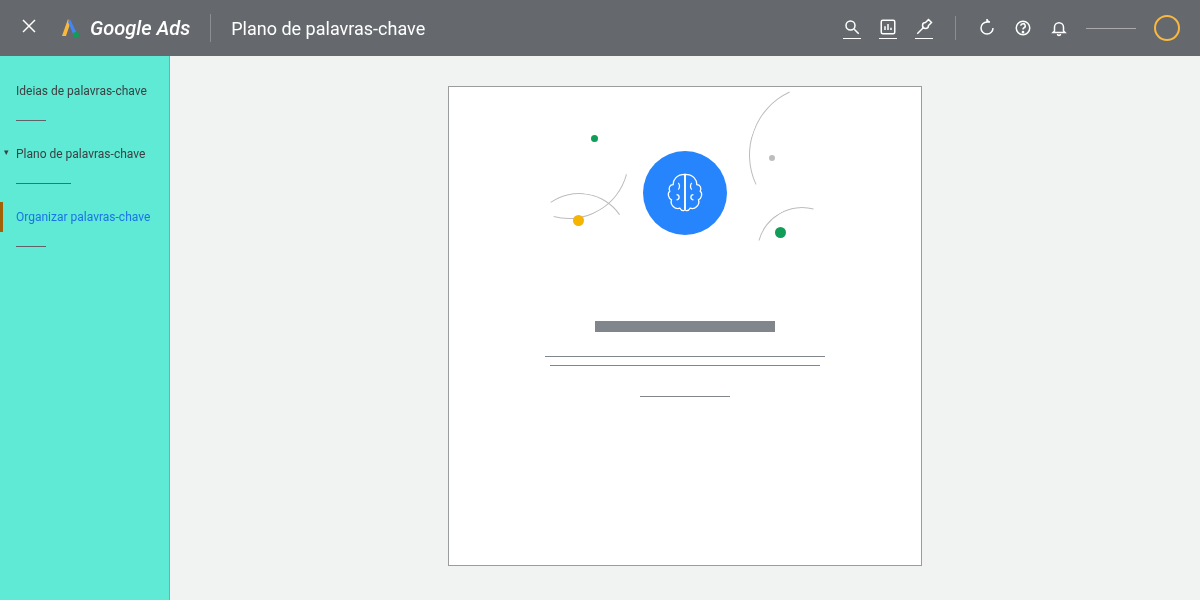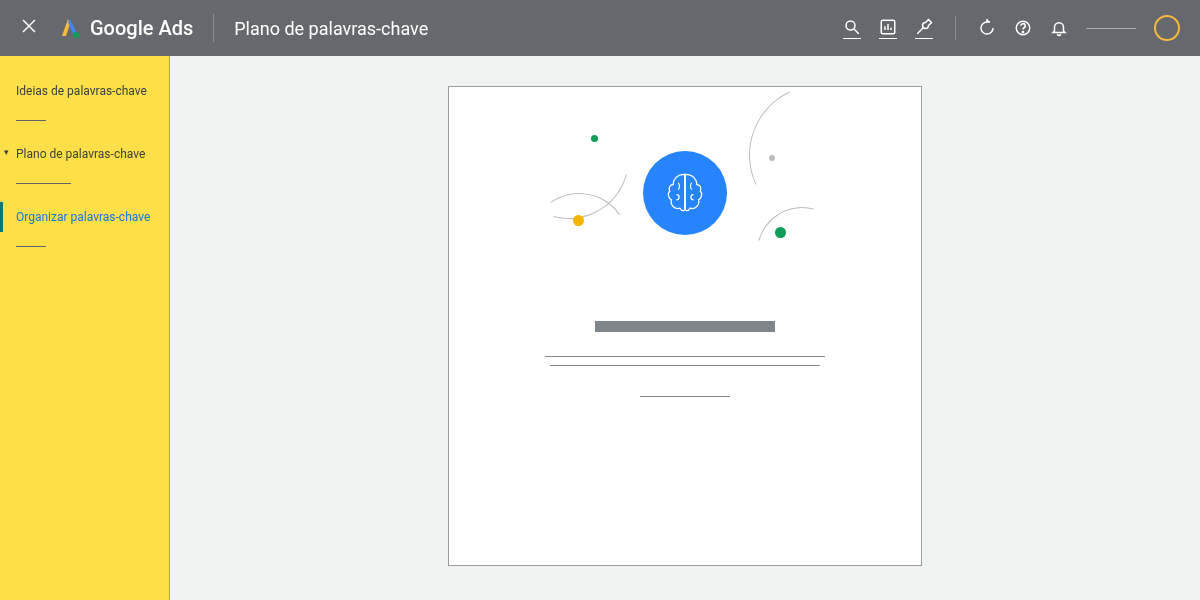--- a/index.html
+++ b/index.html
@@ -9,7 +9,7 @@
 .close-btn { color: #fff; font-size: 20px; margin-right: 20px; cursor: pointer; }
 .logo-wrap { display: flex; align-items: center; gap: 8px; }
 .logo-svg { width: 24px; height: 24px; }
-.brand { font-size: 20px; font-weight: 500; }
+.brand { font-size: 20px; font-weight: 500; font-style: italic; }
 .divider { width: 1px; height: 28px; background: #8c8f92; margin: 0 20px; }
 .page-title { font-size: 18px; font-weight: 400; }
 .header-spacer { flex: 1; }

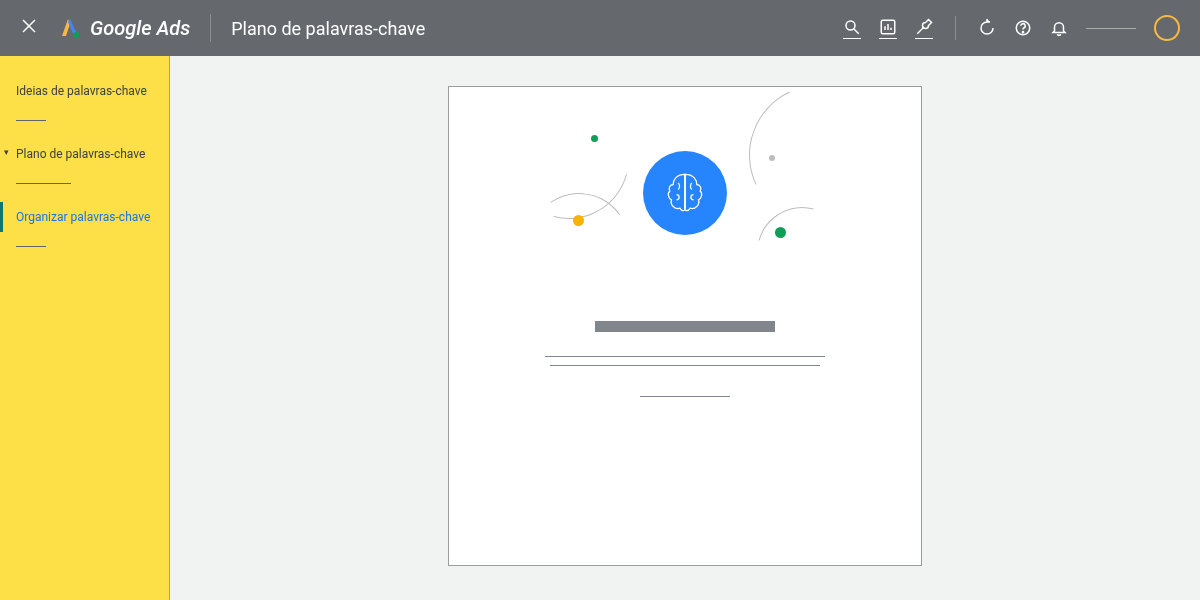--- a/index.html
+++ b/index.html
@@ -20,7 +20,7 @@
 .avatar-ring { width: 26px; height: 26px; border: 2px solid #f9b840; border-radius: 50%; }
 
 .main { display: flex; height: calc(600px - 56px); }
-.sidebar { width: 170px; background: #fde047; border-right: 1px solid #9b9c9d; padding-top: 20px; }
+.sidebar { width: 170px; background: #5eead4; border-right: 1px solid #9b9c9d; padding-top: 20px; }
 .sidebar-item { font-size: 12px; color: #3c4043; padding: 8px 12px 8px 16px; cursor: pointer; }
 .sidebar-item.expandable { position: relative; }
 .sidebar-item.expandable::before { content: "▾"; position: absolute; left: 4px; font-size: 9px; color: #3c4043; }

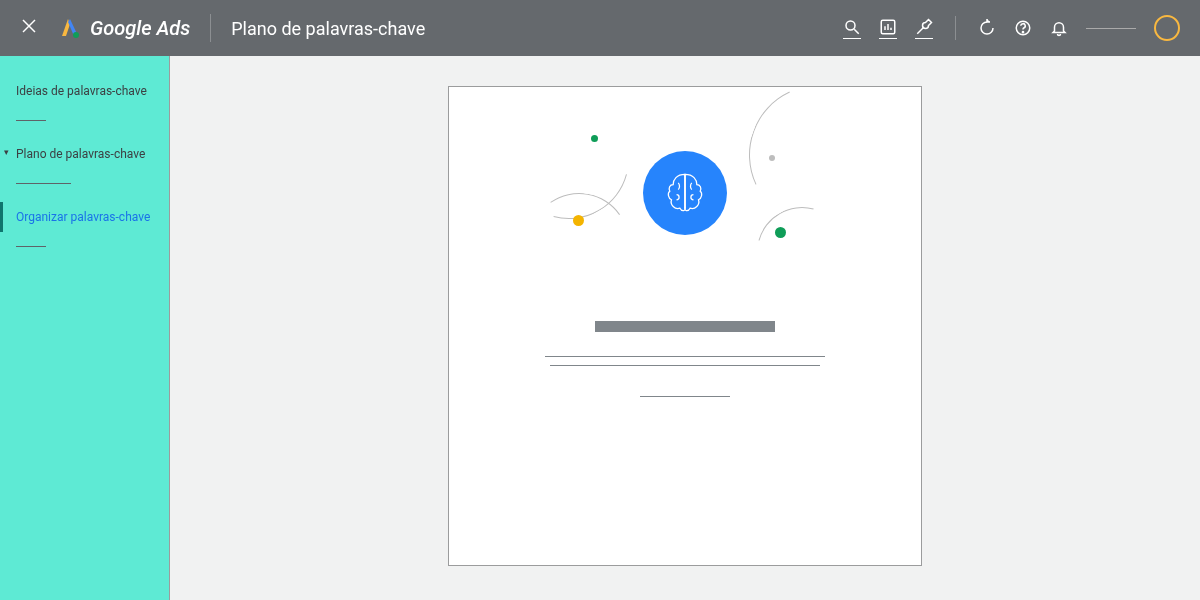--- a/index.html
+++ b/index.html
@@ -24,7 +24,7 @@
 .sidebar-item { font-size: 12px; color: #3c4043; padding: 8px 12px 8px 16px; cursor: pointer; }
 .sidebar-item.expandable { position: relative; }
 .sidebar-item.expandable::before { content: "▾"; position: absolute; left: 4px; font-size: 9px; color: #3c4043; }
-.sidebar-item.active { color: #1a73e8; border-left: 3px solid #0f766e; padding-left: 13px; }
+.sidebar-item.active { color: #1a73e8; border-left: 3px solid #a16207; padding-left: 13px; }
 .sidebar-ghost { height: 1px; background: #5f6368; margin: 14px 16px 18px 16px; }
 .sidebar-ghost.w30 { width: 30px; }
 .sidebar-ghost.w55 { width: 55px; }

